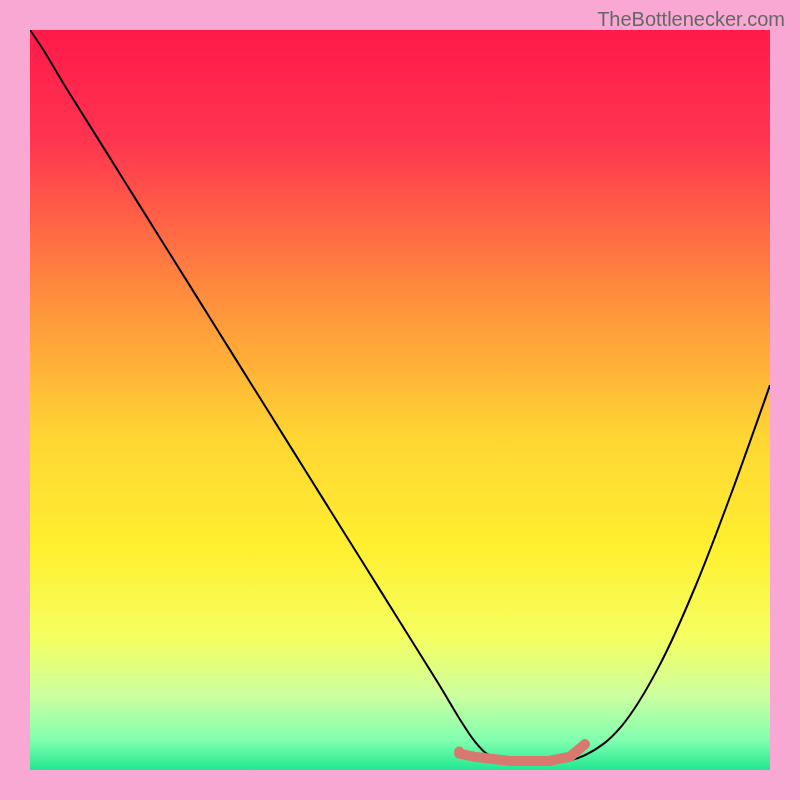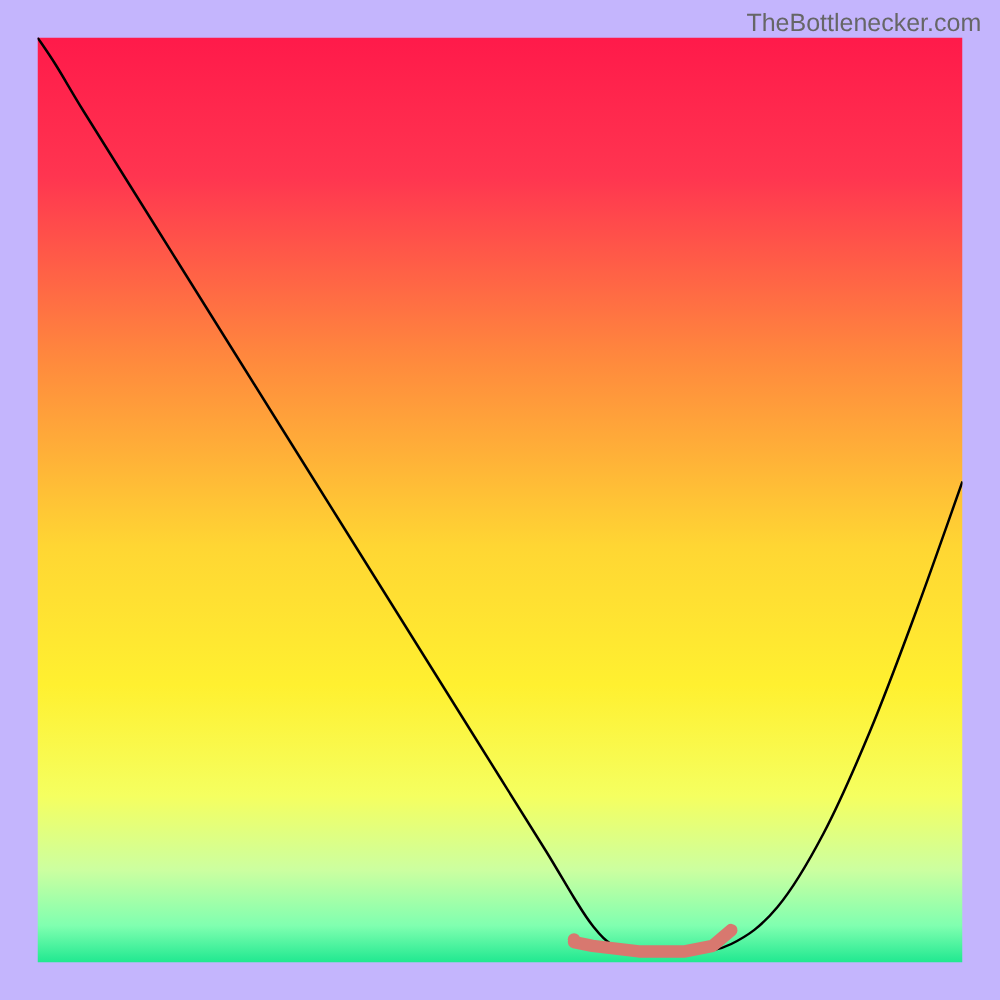--- a/index.html
+++ b/index.html
@@ -15,7 +15,7 @@
     width: 800px;
     height: 800px;
     position: relative;
-    background: #c4b5fd;
+    background: #f9a8d4;
   }
   .watermark {
     position: absolute;

